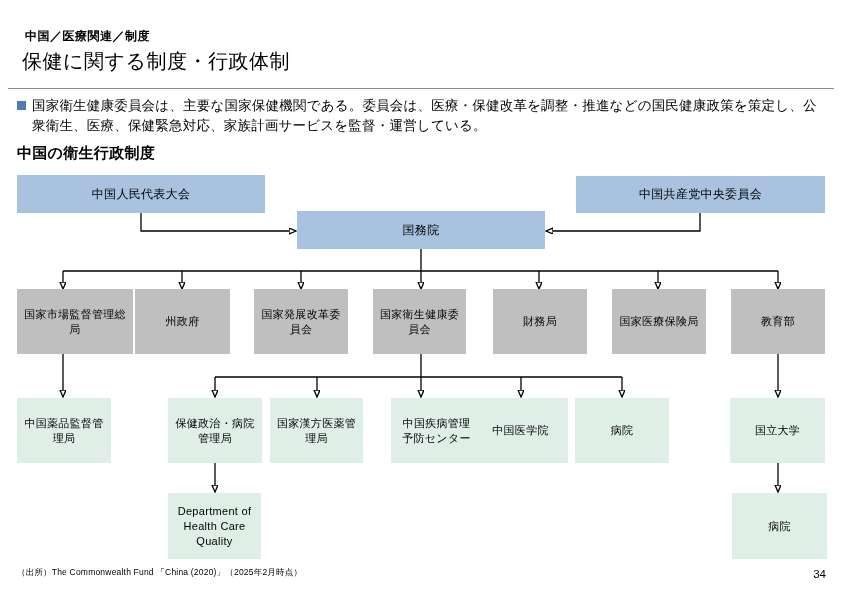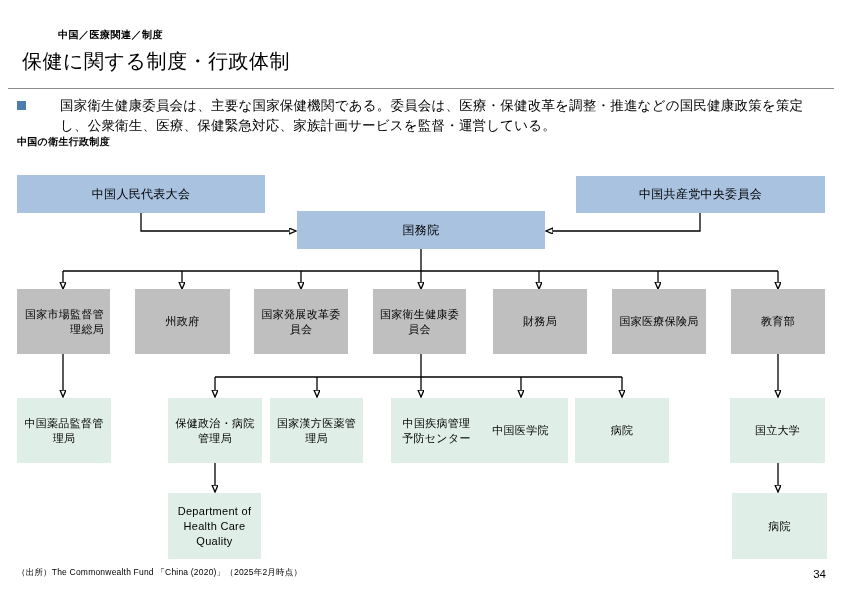--- a/index.html
+++ b/index.html
@@ -14,7 +14,7 @@
   }
   .breadcrumb {
     position: absolute; left: 25px; top: 28px;
-    font-size: 10px; font-weight: 700; letter-spacing: 0.5px; margin-left: 33px;
+    font-size: 12px; font-weight: 700; letter-spacing: 0.5px;
   }
   .page-title {
     position: absolute; left: 22px; top: 48px;

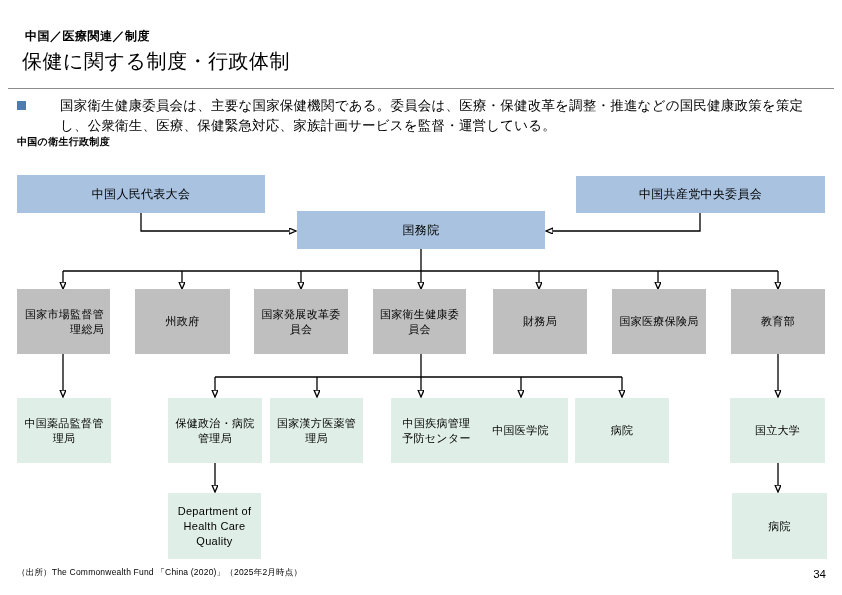--- a/index.html
+++ b/index.html
@@ -27,7 +27,7 @@
   .summary {
     position: absolute; left: 17px; top: 96px; width: 812px;
     display: flex; align-items: flex-start;
-    font-size: 13.5px; line-height: 19.5px; letter-spacing: 0.2px; gap: 28px;
+    font-size: 13.5px; line-height: 19.5px; letter-spacing: 0.2px;
   }
   .bullet-square {
     flex: 0 0 auto;

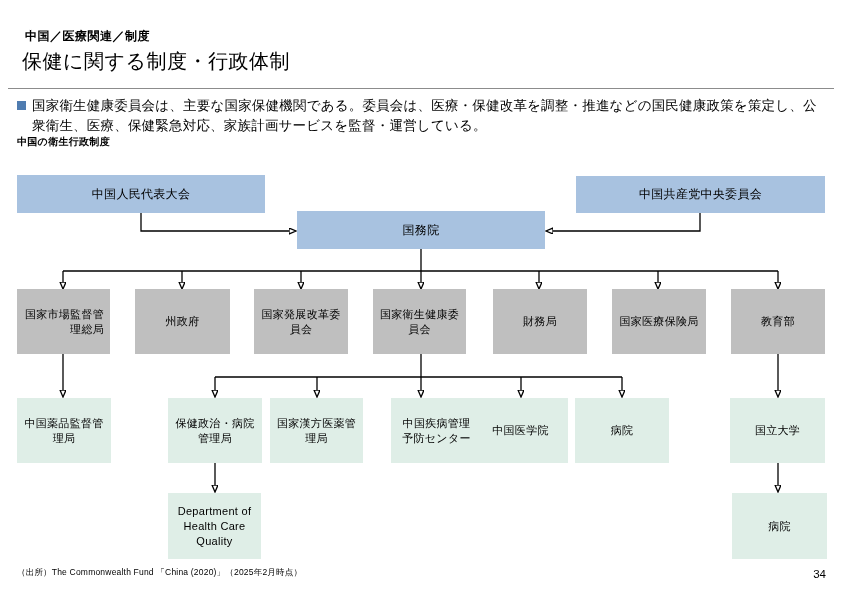--- a/index.html
+++ b/index.html
@@ -35,8 +35,8 @@
     background: #4f7cb0;
   }
   .diagram-title {
-    position: absolute; left: 17px; top: 135px;
-    font-size: 10px; font-weight: 700; letter-spacing: 0.3px;
+    position: absolute; left: 17px; top: 144px;
+    font-size: 15px; font-weight: 700; letter-spacing: 0.3px;
   }
   .org-box {
     position: absolute;

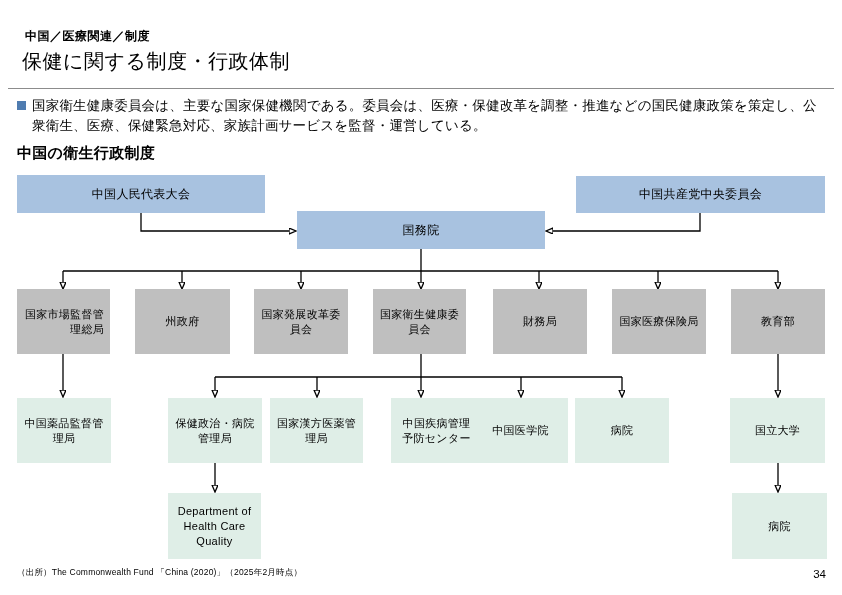--- a/index.html
+++ b/index.html
@@ -121,7 +121,7 @@
 
   <div class="org-box blue" style="left:297px; top:211px; width:248px; height:38px;">国務院</div>
 
-  <div class="org-box gray" style="left:17px;  top:289px; width:93px; height:65px;text-align:right;">国家市場監督管理総局</div>
+  <div class="org-box gray" style="left:17px;  top:289px; width:116px; height:65px;">国家市場監督管理総局</div>
   <div class="org-box gray" style="left:135px; top:289px; width:95px; height:65px;">州政府</div>
   <div class="org-box gray" style="left:254px; top:289px; width:94px; height:65px;">国家発展改革委員会</div>
   <div class="org-box gray" style="left:373px; top:289px; width:93px; height:65px;">国家衛生健康委員会</div>

